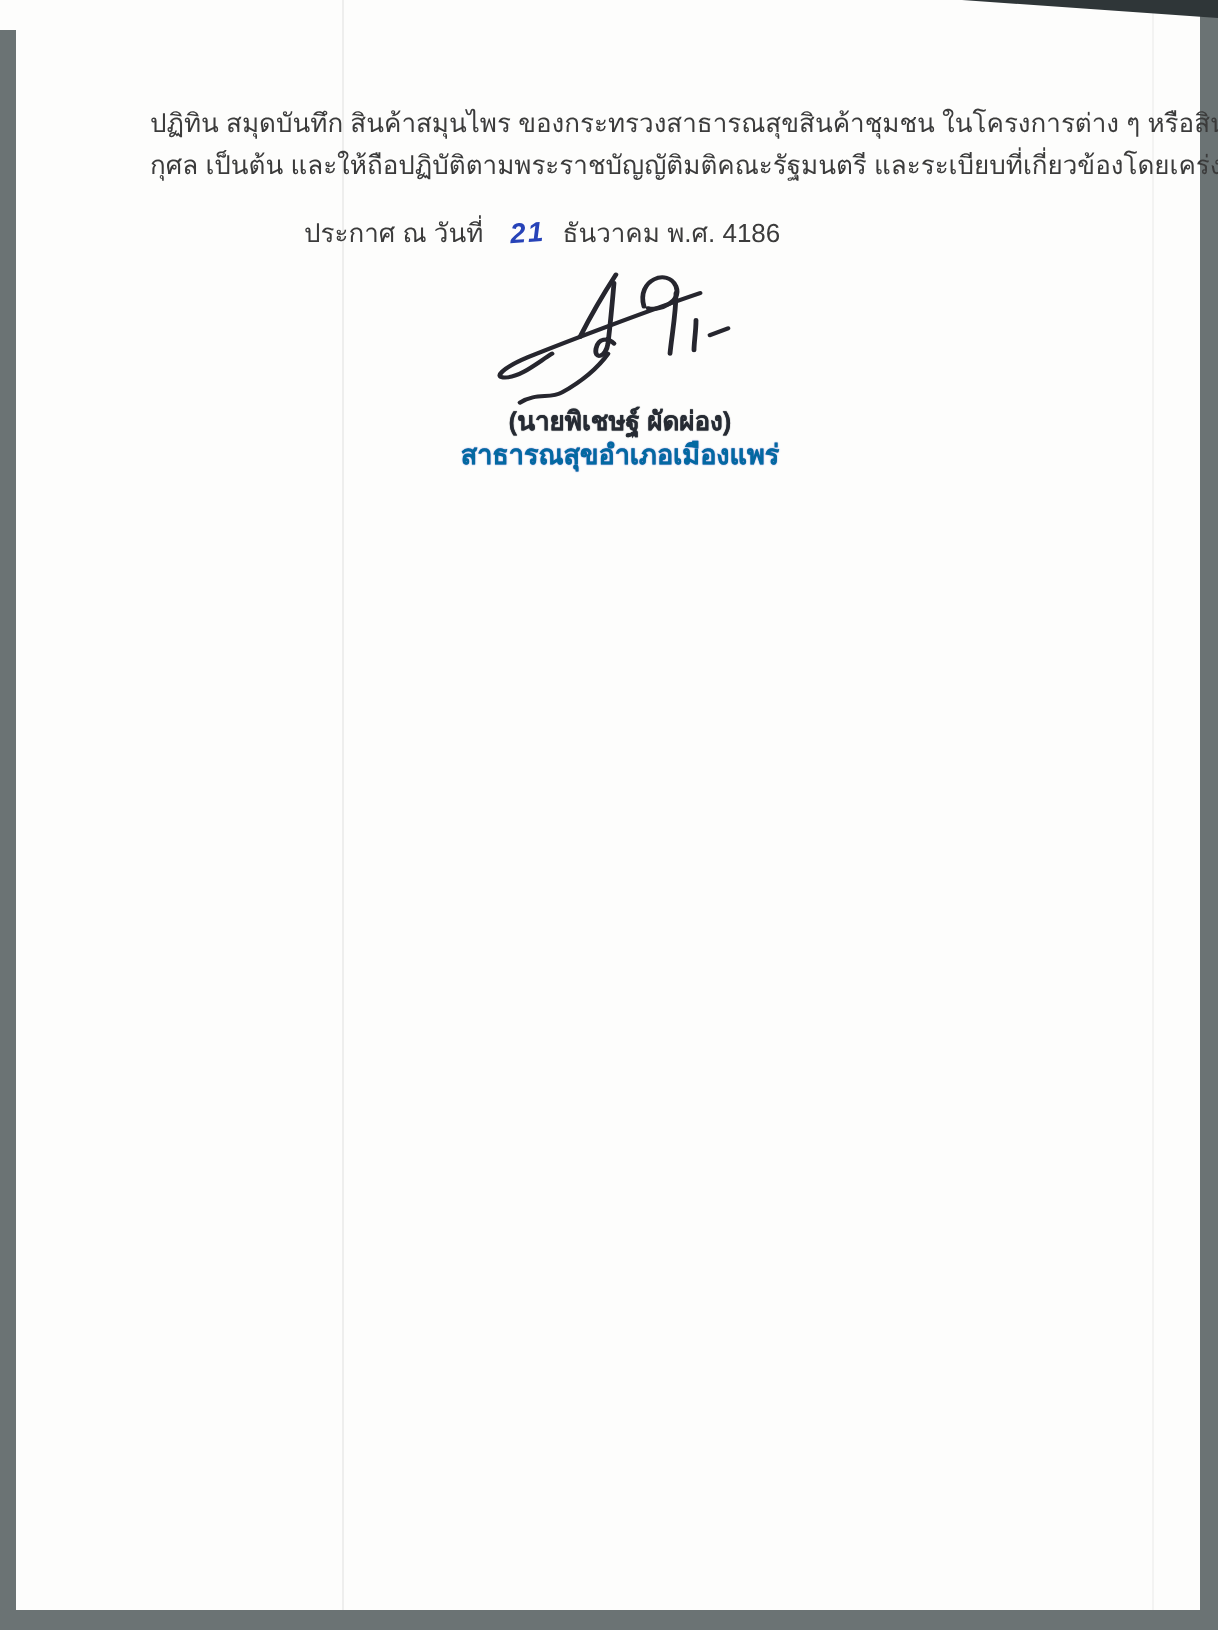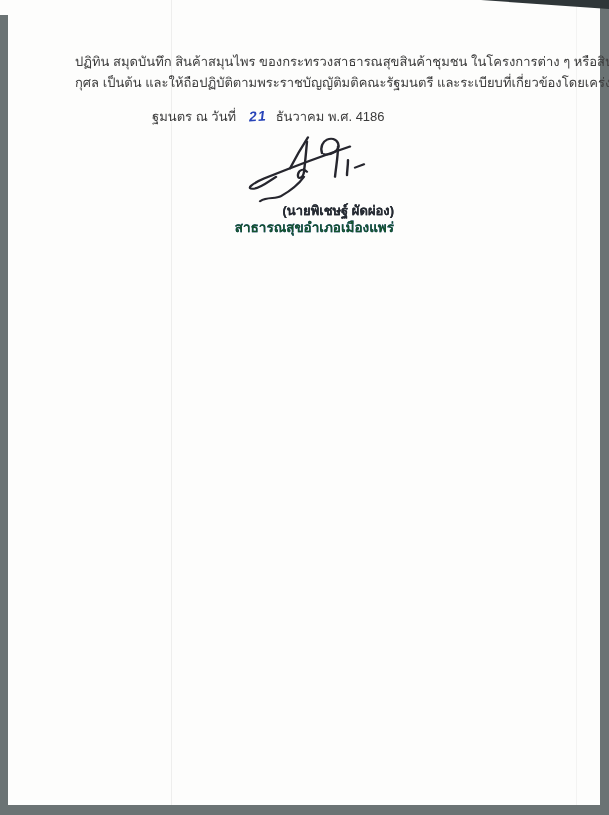--- a/index.html
+++ b/index.html
@@ -121,7 +121,7 @@
   </div>
 
   <div class="date-line">
-    <span>ฐมนตร ณ วันที่</span><span class="handwritten-day">21</span><span>ธันวาคม  พ.ศ. 4186</span>
+    <span>ประกาศ ณ วันที่</span><span class="handwritten-day">21</span><span>ธันวาคม  พ.ศ. 4186</span>
   </div>
 
   <svg class="signature" viewBox="0 0 150 95" preserveAspectRatio="none" aria-hidden="true">

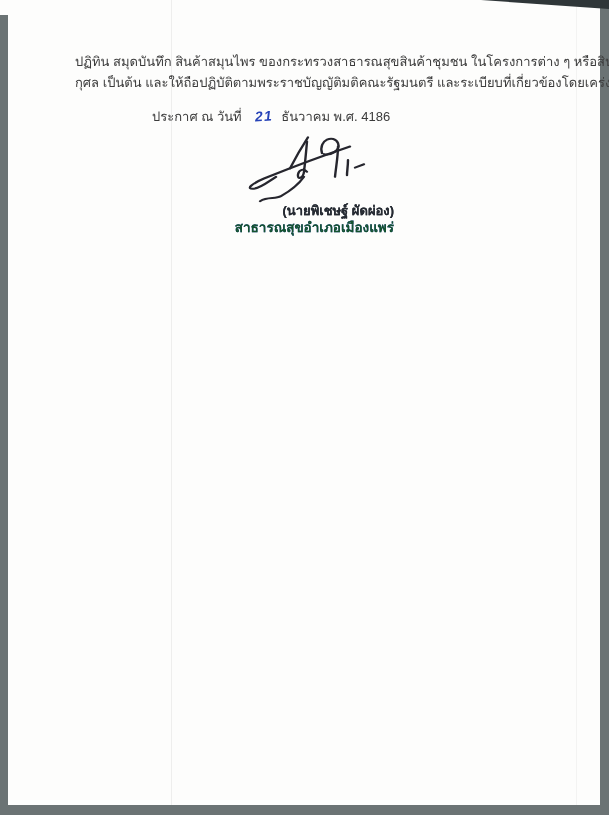--- a/index.html
+++ b/index.html
@@ -83,7 +83,7 @@
     position: absolute;
     left: 226px; top: 202px;
     width: 168px;
-    text-align: right;
+    text-align: center;
   }
   .signer-name {
     color: #262b33;

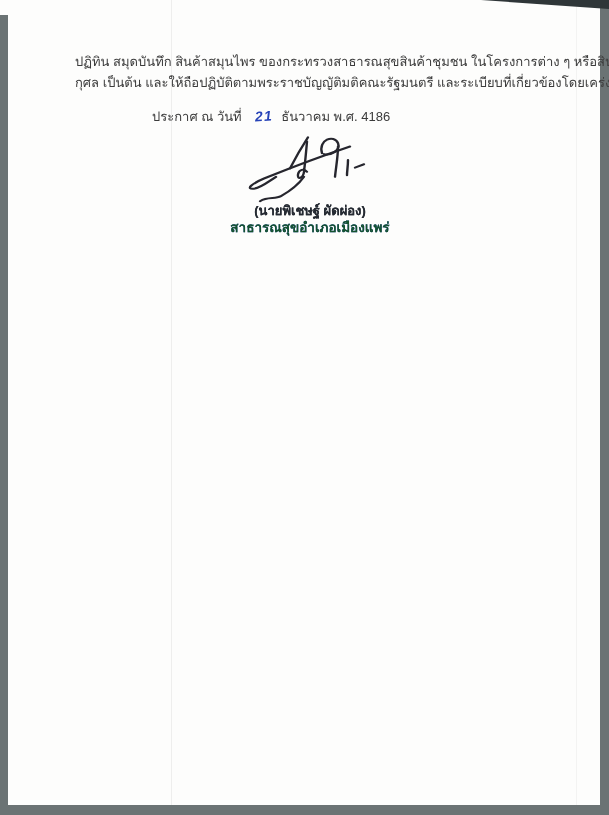--- a/index.html
+++ b/index.html
@@ -94,7 +94,7 @@
     text-shadow: 0 0 0.5px #262b33;
   }
   .signer-title {
-    color: #14532d;
+    color: #0369a1;
     font-weight: 700;
     font-size: 13.5px;
     line-height: 17px;

